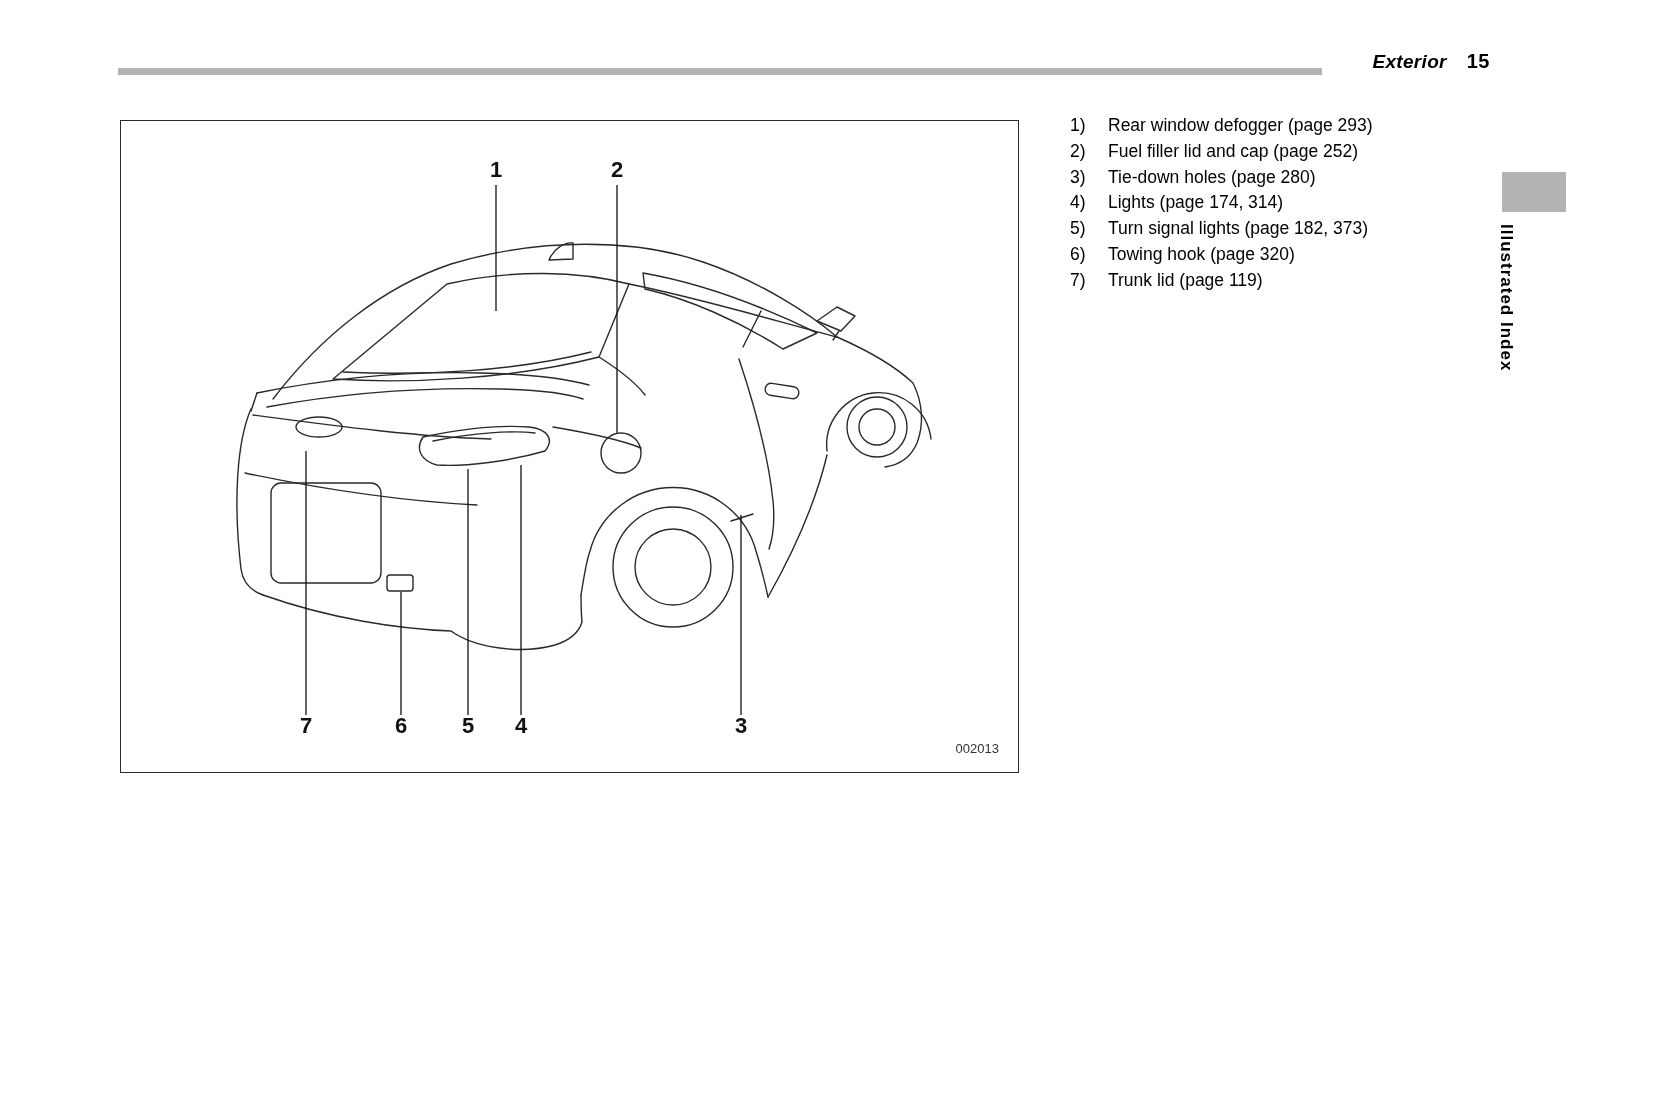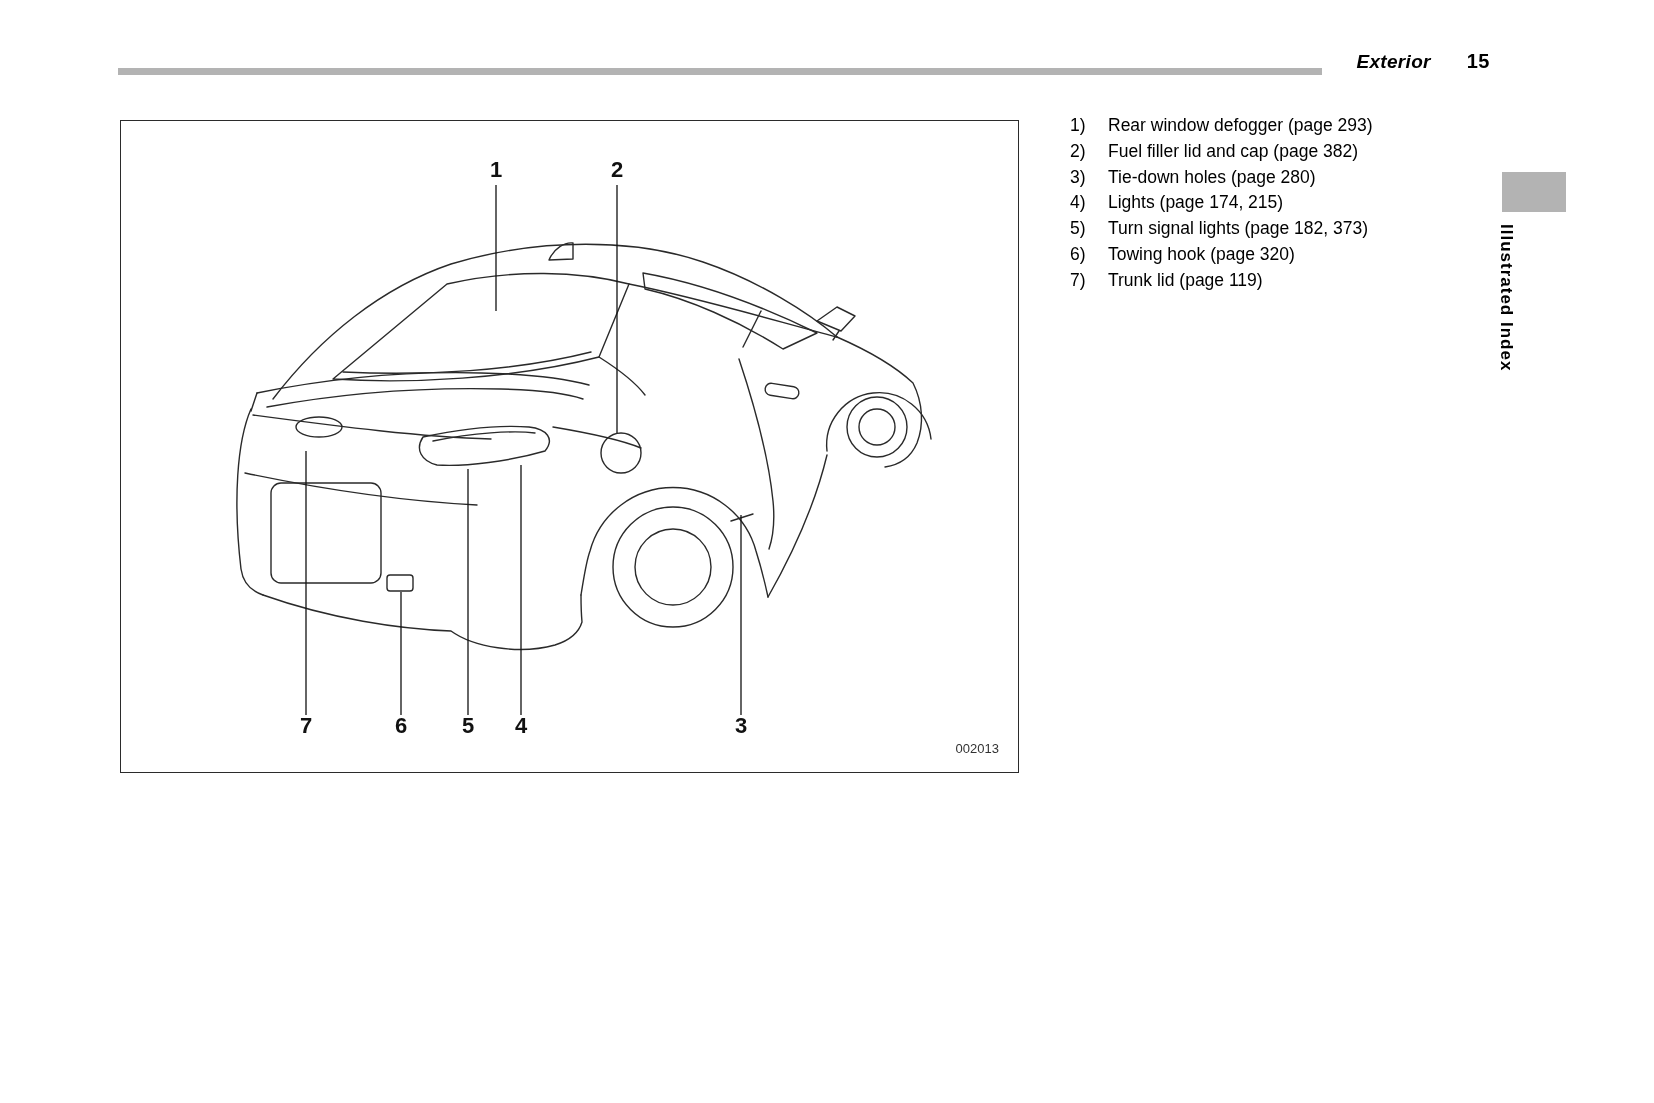--- a/index.html
+++ b/index.html
@@ -9,7 +9,7 @@
   }
   
   .header-rule{position:absolute;left:118px;top:68px;width:1204px;height:7px;background:#b3b3b3;}
-  .header-text{position:absolute;left:1100px;top:50px;width:390px;display:flex;justify-content:flex-end;align-items:baseline;gap:36px;}
+  .header-text{position:absolute;left:1100px;top:50px;width:390px;display:flex;justify-content:flex-end;align-items:baseline;gap:20px;}
   .header-section{font-style:italic;font-weight:bold;font-size:19px;letter-spacing:.3px;}
   .header-pagenum{font-weight:bold;font-size:20px;letter-spacing:.5px;}
   

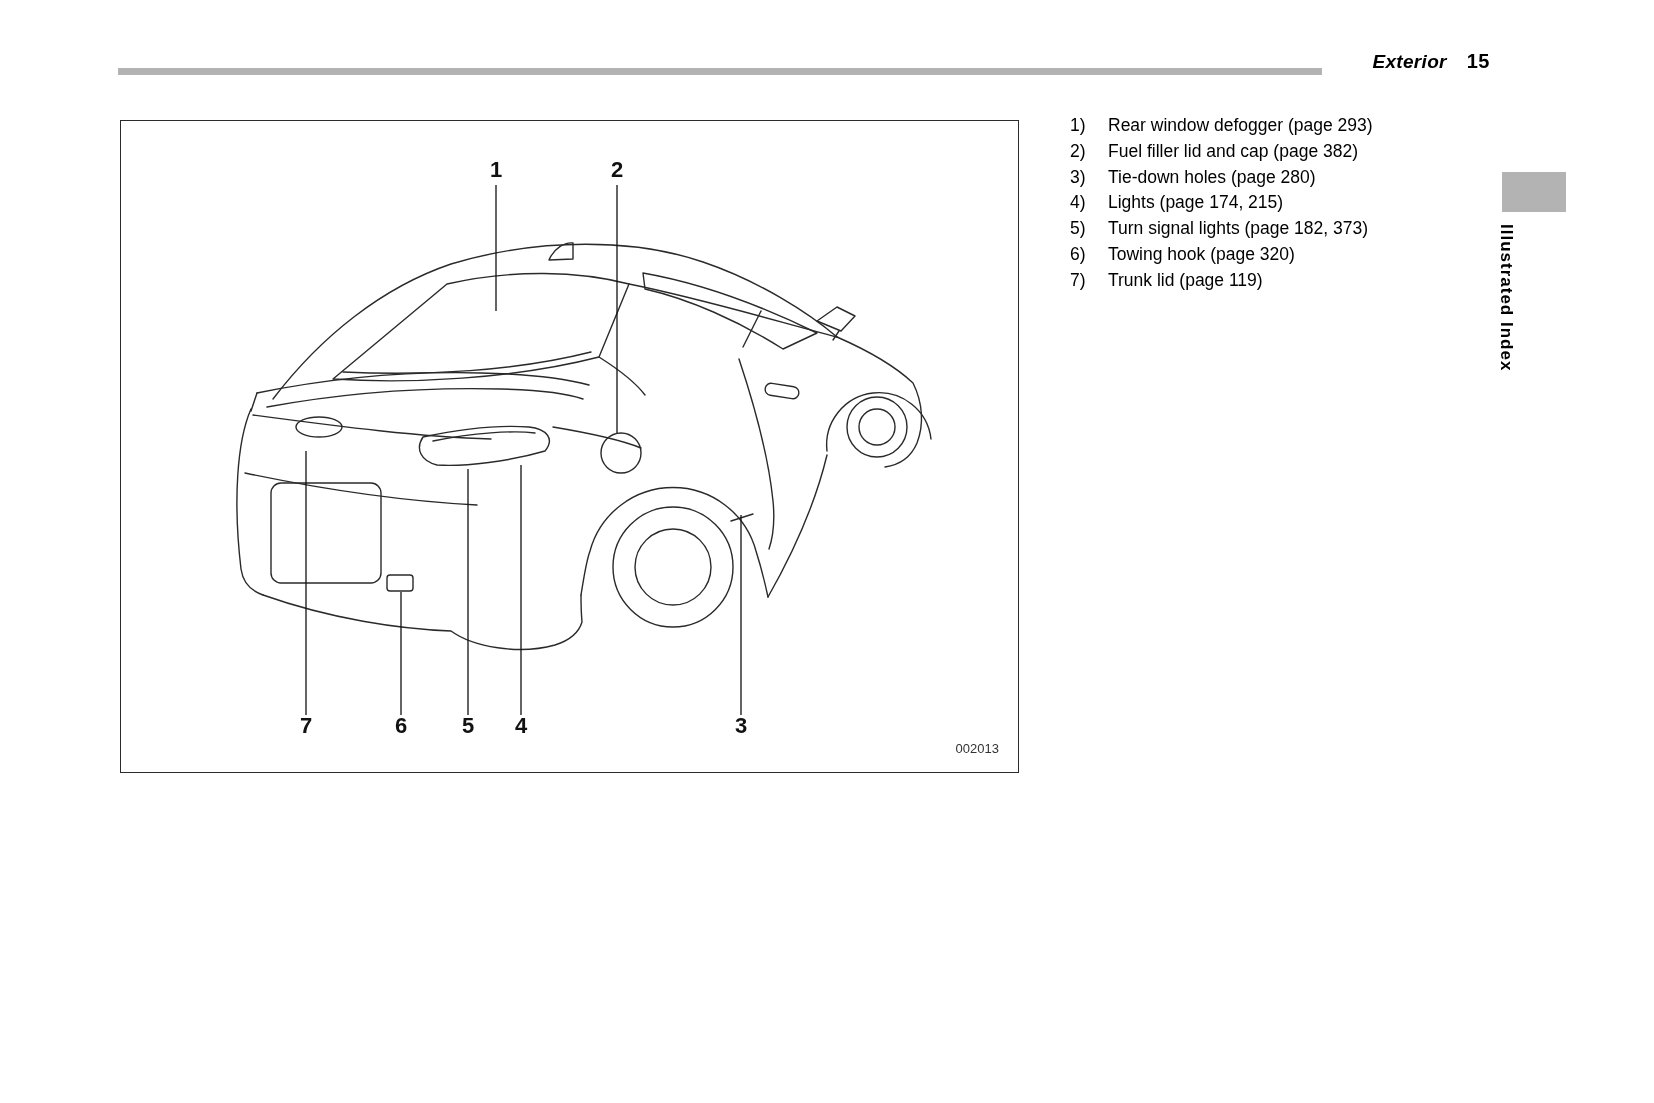--- a/index.html
+++ b/index.html
@@ -140,7 +140,7 @@
   </div>
   <div class="legend-item">
     <span class="legend-num">2)</span>
-    <span class="legend-text">Fuel filler lid and cap (page 382)</span>
+    <span class="legend-text">Fuel filler lid and cap (page 252)</span>
   </div>
   <div class="legend-item">
     <span class="legend-num">3)</span>

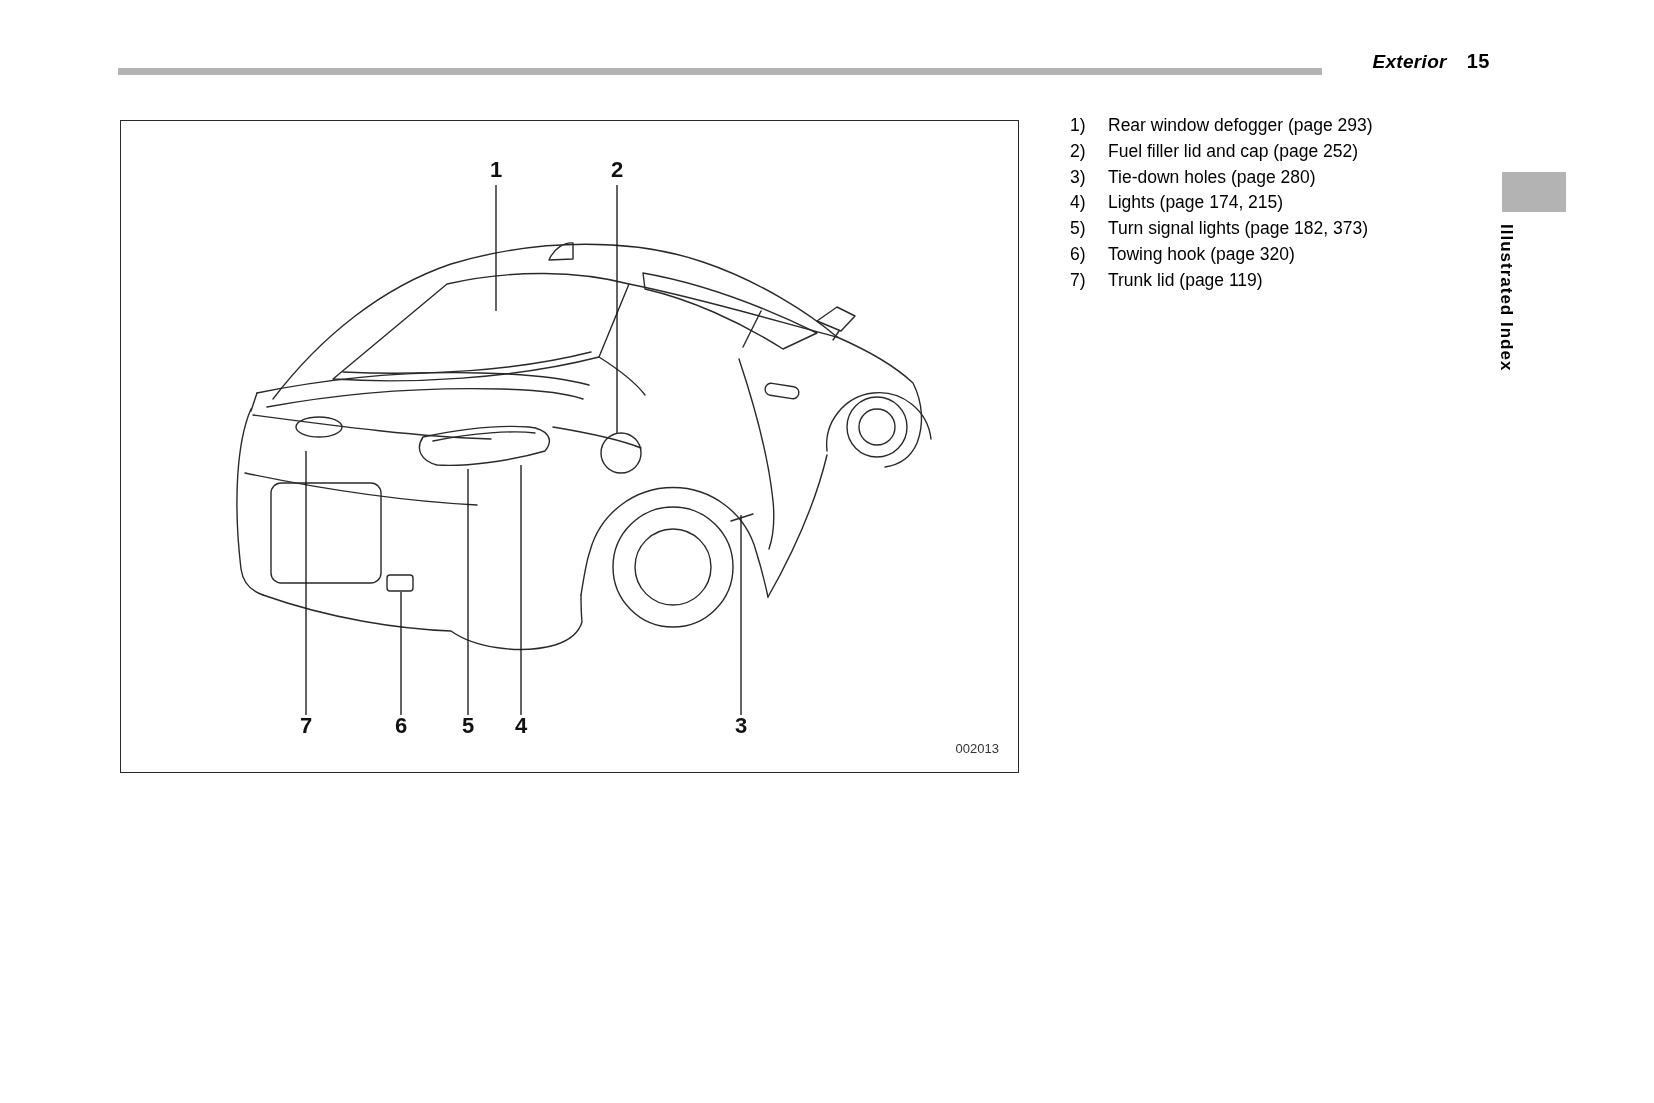--- a/index.html
+++ b/index.html
@@ -148,7 +148,7 @@
   </div>
   <div class="legend-item">
     <span class="legend-num">4)</span>
-    <span class="legend-text">Lights (page 174, 215)</span>
+    <span class="legend-text">Lights (page 174, 314)</span>
   </div>
   <div class="legend-item">
     <span class="legend-num">5)</span>

